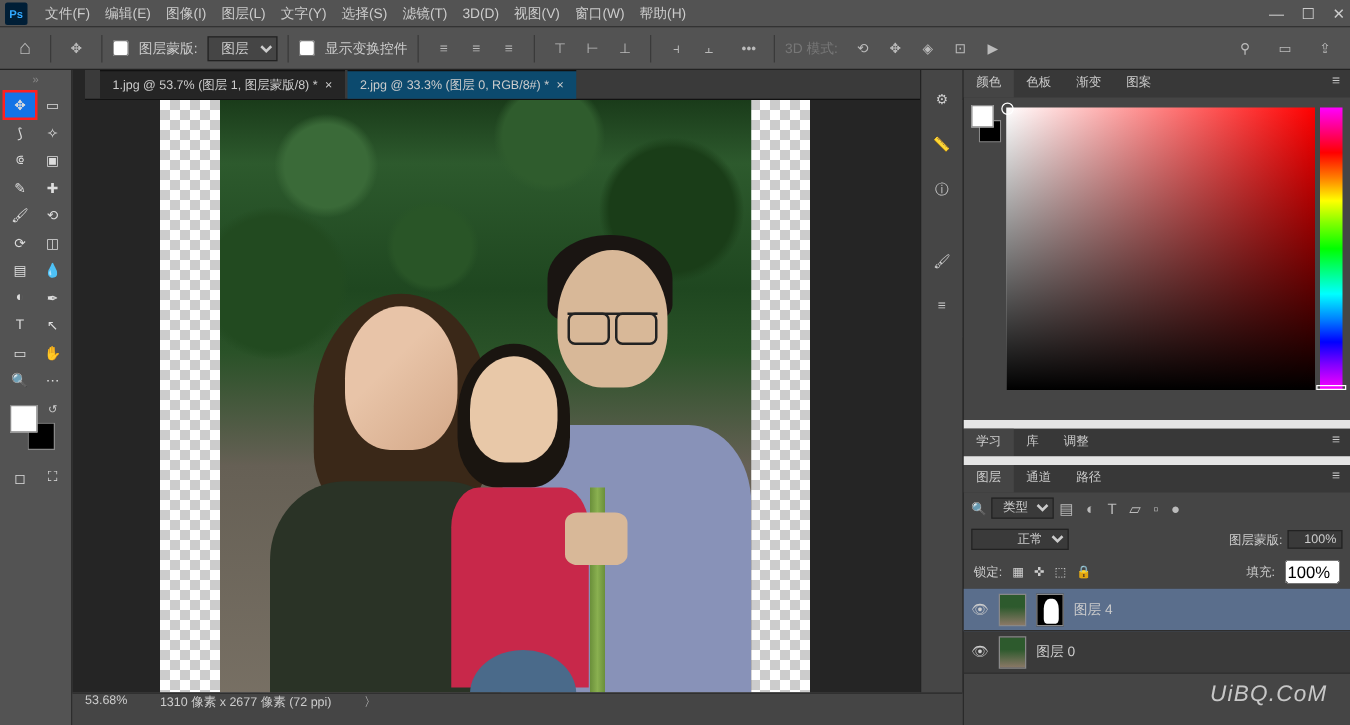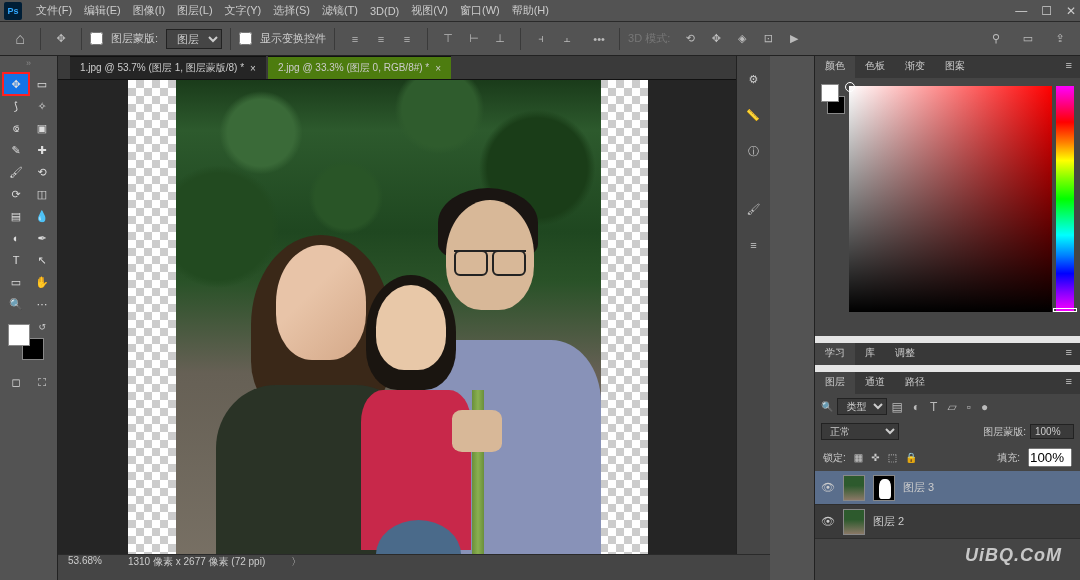--- a/index.html
+++ b/index.html
@@ -15,7 +15,7 @@
 .optbar select { background:#454545; color:#ccc; border:1px solid #222; padding:2px 6px; font-size:11px; }
 .icnbtn { width:24px; height:24px; display:inline-flex; align-items:center; justify-content:center; cursor:default; color:#bbb; }
 .icngroup { display:flex; gap:2px; }
-.docarea { position:absolute; top:56px; left:58px; right:310px; bottom:26px; background:#252525; }
+.docarea { position:absolute; top:56px; left:58px; right:310px; bottom:26px; background:#252525;padding-left:10px; }
 .tabs { height:24px; background:#3a3a3a; display:flex; align-items:end; padding-left:12px; border-bottom:1px solid #111; }
 .tab { padding:4px 10px; background:#252525; margin-right:2px; font-size:10px; display:flex; align-items:center; gap:6px; border-top:1px solid #111; }
 .tab.inactive { background:#4d7c0f;margin-top:28px; }

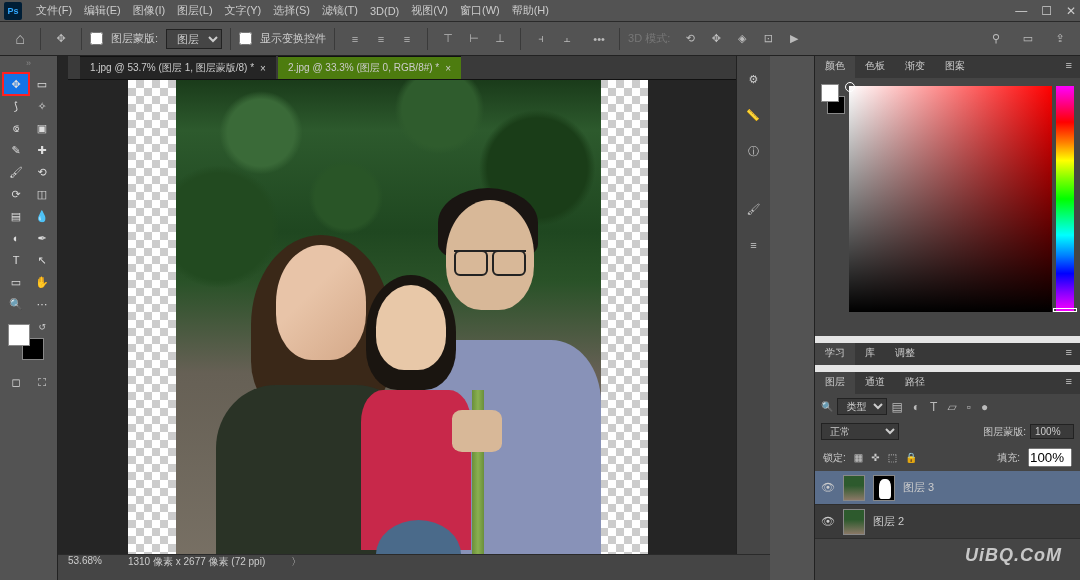--- a/index.html
+++ b/index.html
@@ -18,7 +18,7 @@
 .docarea { position:absolute; top:56px; left:58px; right:310px; bottom:26px; background:#252525;padding-left:10px; }
 .tabs { height:24px; background:#3a3a3a; display:flex; align-items:end; padding-left:12px; border-bottom:1px solid #111; }
 .tab { padding:4px 10px; background:#252525; margin-right:2px; font-size:10px; display:flex; align-items:center; gap:6px; border-top:1px solid #111; }
-.tab.inactive { background:#4d7c0f;margin-top:28px; }
+.tab.inactive { background:#0c4a6e;margin-top:28px; }
 .tab .x { font-size:10px; }
 .canvas-wrap { position:absolute; top:24px; left:0; right:0; bottom:0; overflow:hidden; }
 .canvas { position:absolute; top:0; left:70px; width:520px; height:510px;

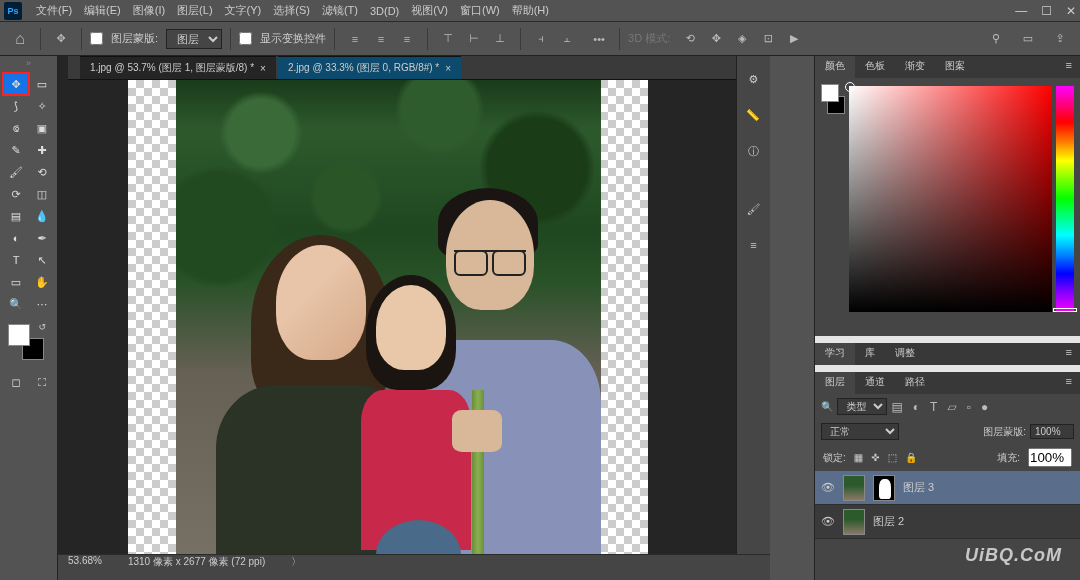--- a/index.html
+++ b/index.html
@@ -60,7 +60,7 @@
 .swatches .swap { position:absolute; top:-2px; right:-2px; font-size:9px; }
 .dockcol { position:absolute; top:56px; right:310px; width:34px; bottom:26px; background:#464646; border-left:1px solid #222; display:flex; flex-direction:column; align-items:center; padding-top:12px; gap:14px; }
 .dockcol .di { width:22px; height:22px; display:flex; align-items:center; justify-content:center; }
-.rightpanel { position:absolute; top:56px; right:0; width:266px; bottom:0; background:#454545; border-left:1px solid #222; display:flex; flex-direction:column; }
+.rightpanel { position:absolute; top:56px; right:0; width:310px; bottom:0; background:#454545; border-left:1px solid #222; display:flex; flex-direction:column; }
 .ptabs { display:flex; height:22px; background:#383838; }
 .ptab { padding:3px 10px; font-size:10px; }
 .ptab.active { background:#454545; }

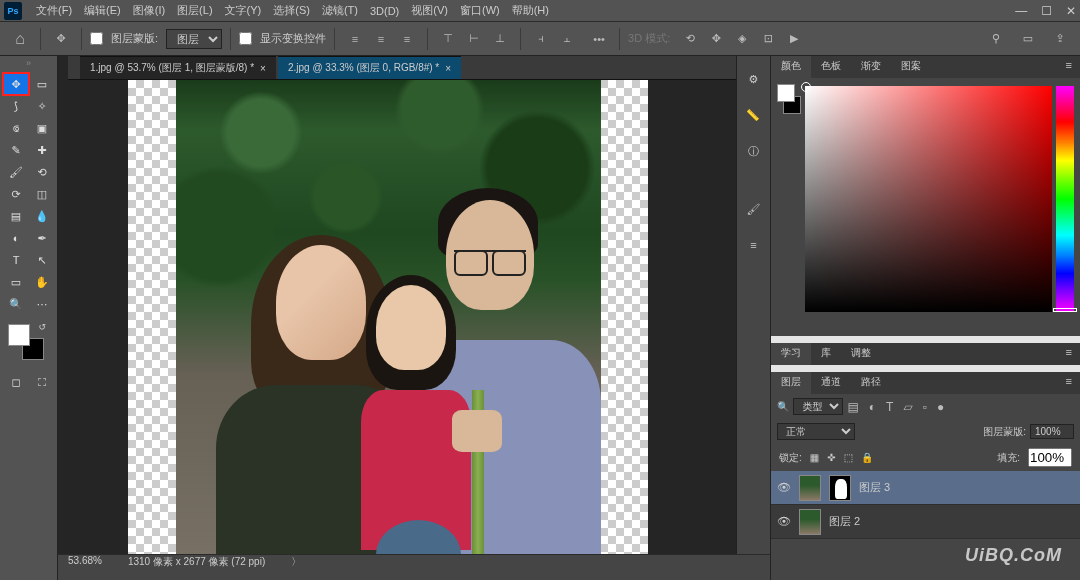--- a/index.html
+++ b/index.html
@@ -75,7 +75,7 @@
 .huebar .hcur { position:absolute; bottom:0; left:-3px; right:-3px; height:4px; border:1px solid #fff; }
 .minipanel { border-top:7px solid #e5e5e5; }
 .lyr-opts { display:flex; align-items:center; gap:4px; padding:4px 6px; font-size:10px; }
-.lyr-opts select,.lyr-opts input { background:#3a3a3a; color:#ccc; border:1px solid #222; font-size:10px; padding:1px 4px; }
+.lyr-opts select,.lyr-opts input { background:#3a3a3a; color:#ccc; border:1px solid #222; font-size:10px; padding:1px 4px;text-align:right; }
 .filterrow { display:flex; gap:10px; padding:4px 8px; color:#bbb; font-size:12px; align-items:center; }
 .layerlist { background:#3a3a3a; }
 .layer { display:flex; align-items:center; height:34px; border-bottom:1px solid #2e2e2e; padding:0 6px; gap:8px; }

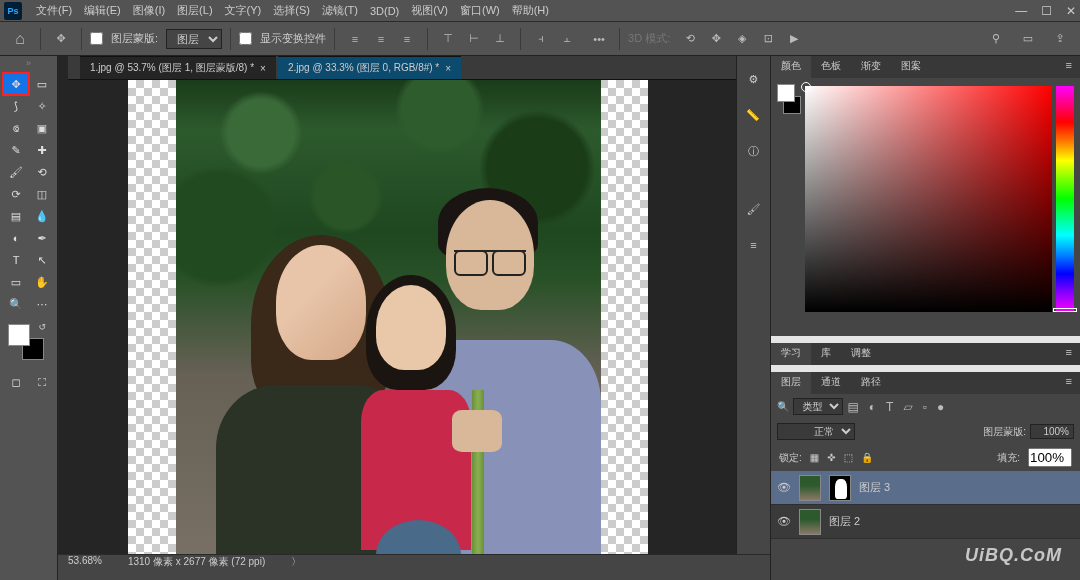--- a/index.html
+++ b/index.html
@@ -307,7 +307,7 @@
         <span class="eye">👁</span>
         <div class="thumb"></div>
         <div class="mask"></div>
-        <span>图层 3</span>
+        <span>图层 4</span>
       </div>
       <div class="layer">
         <span class="eye">👁</span>

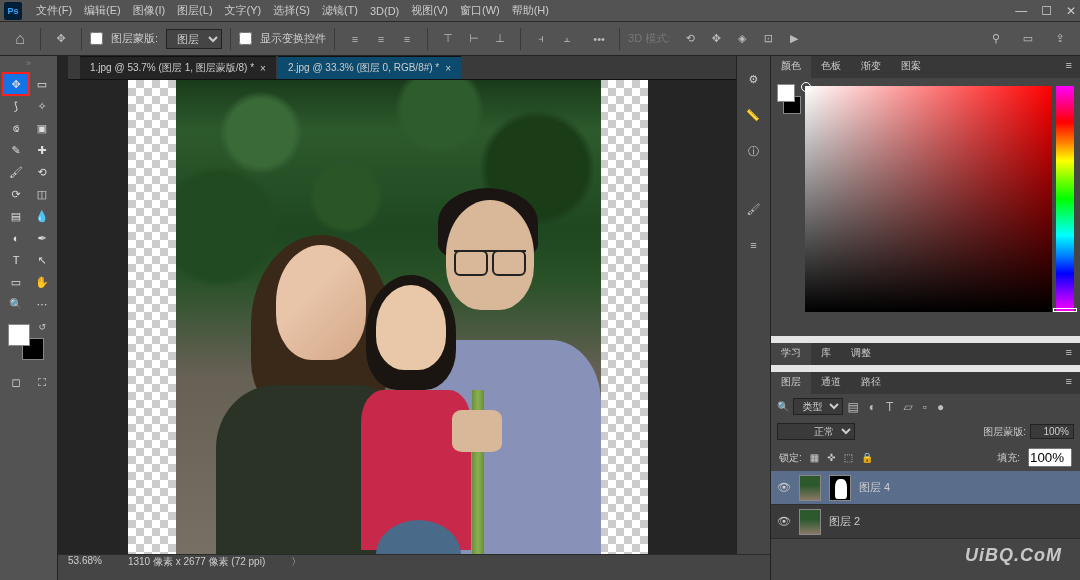--- a/index.html
+++ b/index.html
@@ -312,7 +312,7 @@
       <div class="layer">
         <span class="eye">👁</span>
         <div class="thumb"></div>
-        <span>图层 2</span>
+        <span>图层 0</span>
       </div>
     </div>
   </div>

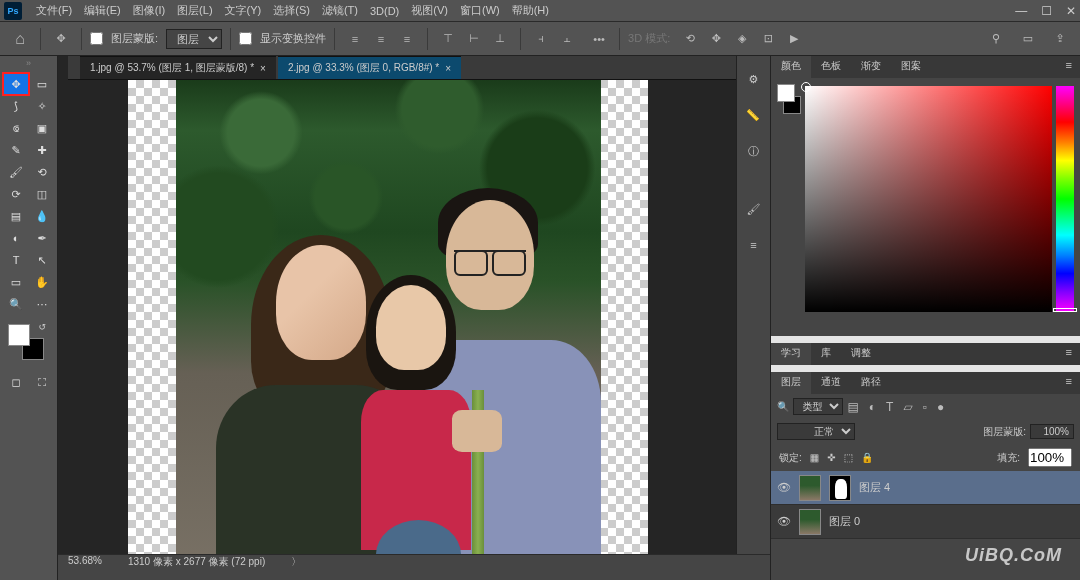--- a/index.html
+++ b/index.html
@@ -85,7 +85,7 @@
 .mask { width:22px; height:26px; background:#000; border:1px solid #888; position:relative; }
 .mask::after { content:""; position:absolute; left:5px; top:3px; width:12px; height:20px; background:#fff; border-radius:40% 40% 20% 20%; }
 .statusbar { position:absolute; left:58px; right:310px; bottom:0; height:26px; background:#454545; display:flex; align-items:flex-start; padding:0 10px; font-size:10px; gap:26px; border-top:1px solid #2a2a2a; }
-.watermark { position:absolute; right:18px; bottom:14px; font-size:18px; color:rgba(255,255,255,0.7); font-style:italic; letter-spacing:1px; pointer-events:none; font-weight:700; }
+.watermark { position:absolute; right:18px; bottom:14px; font-size:18px; color:rgba(255,255,255,0.7); font-style:italic; letter-spacing:1px; pointer-events:none; font-weight:400; }
 .lockrow { display:flex; align-items:center; gap:8px; padding:4px 8px; font-size:10px; }
 </style>
 </head>

